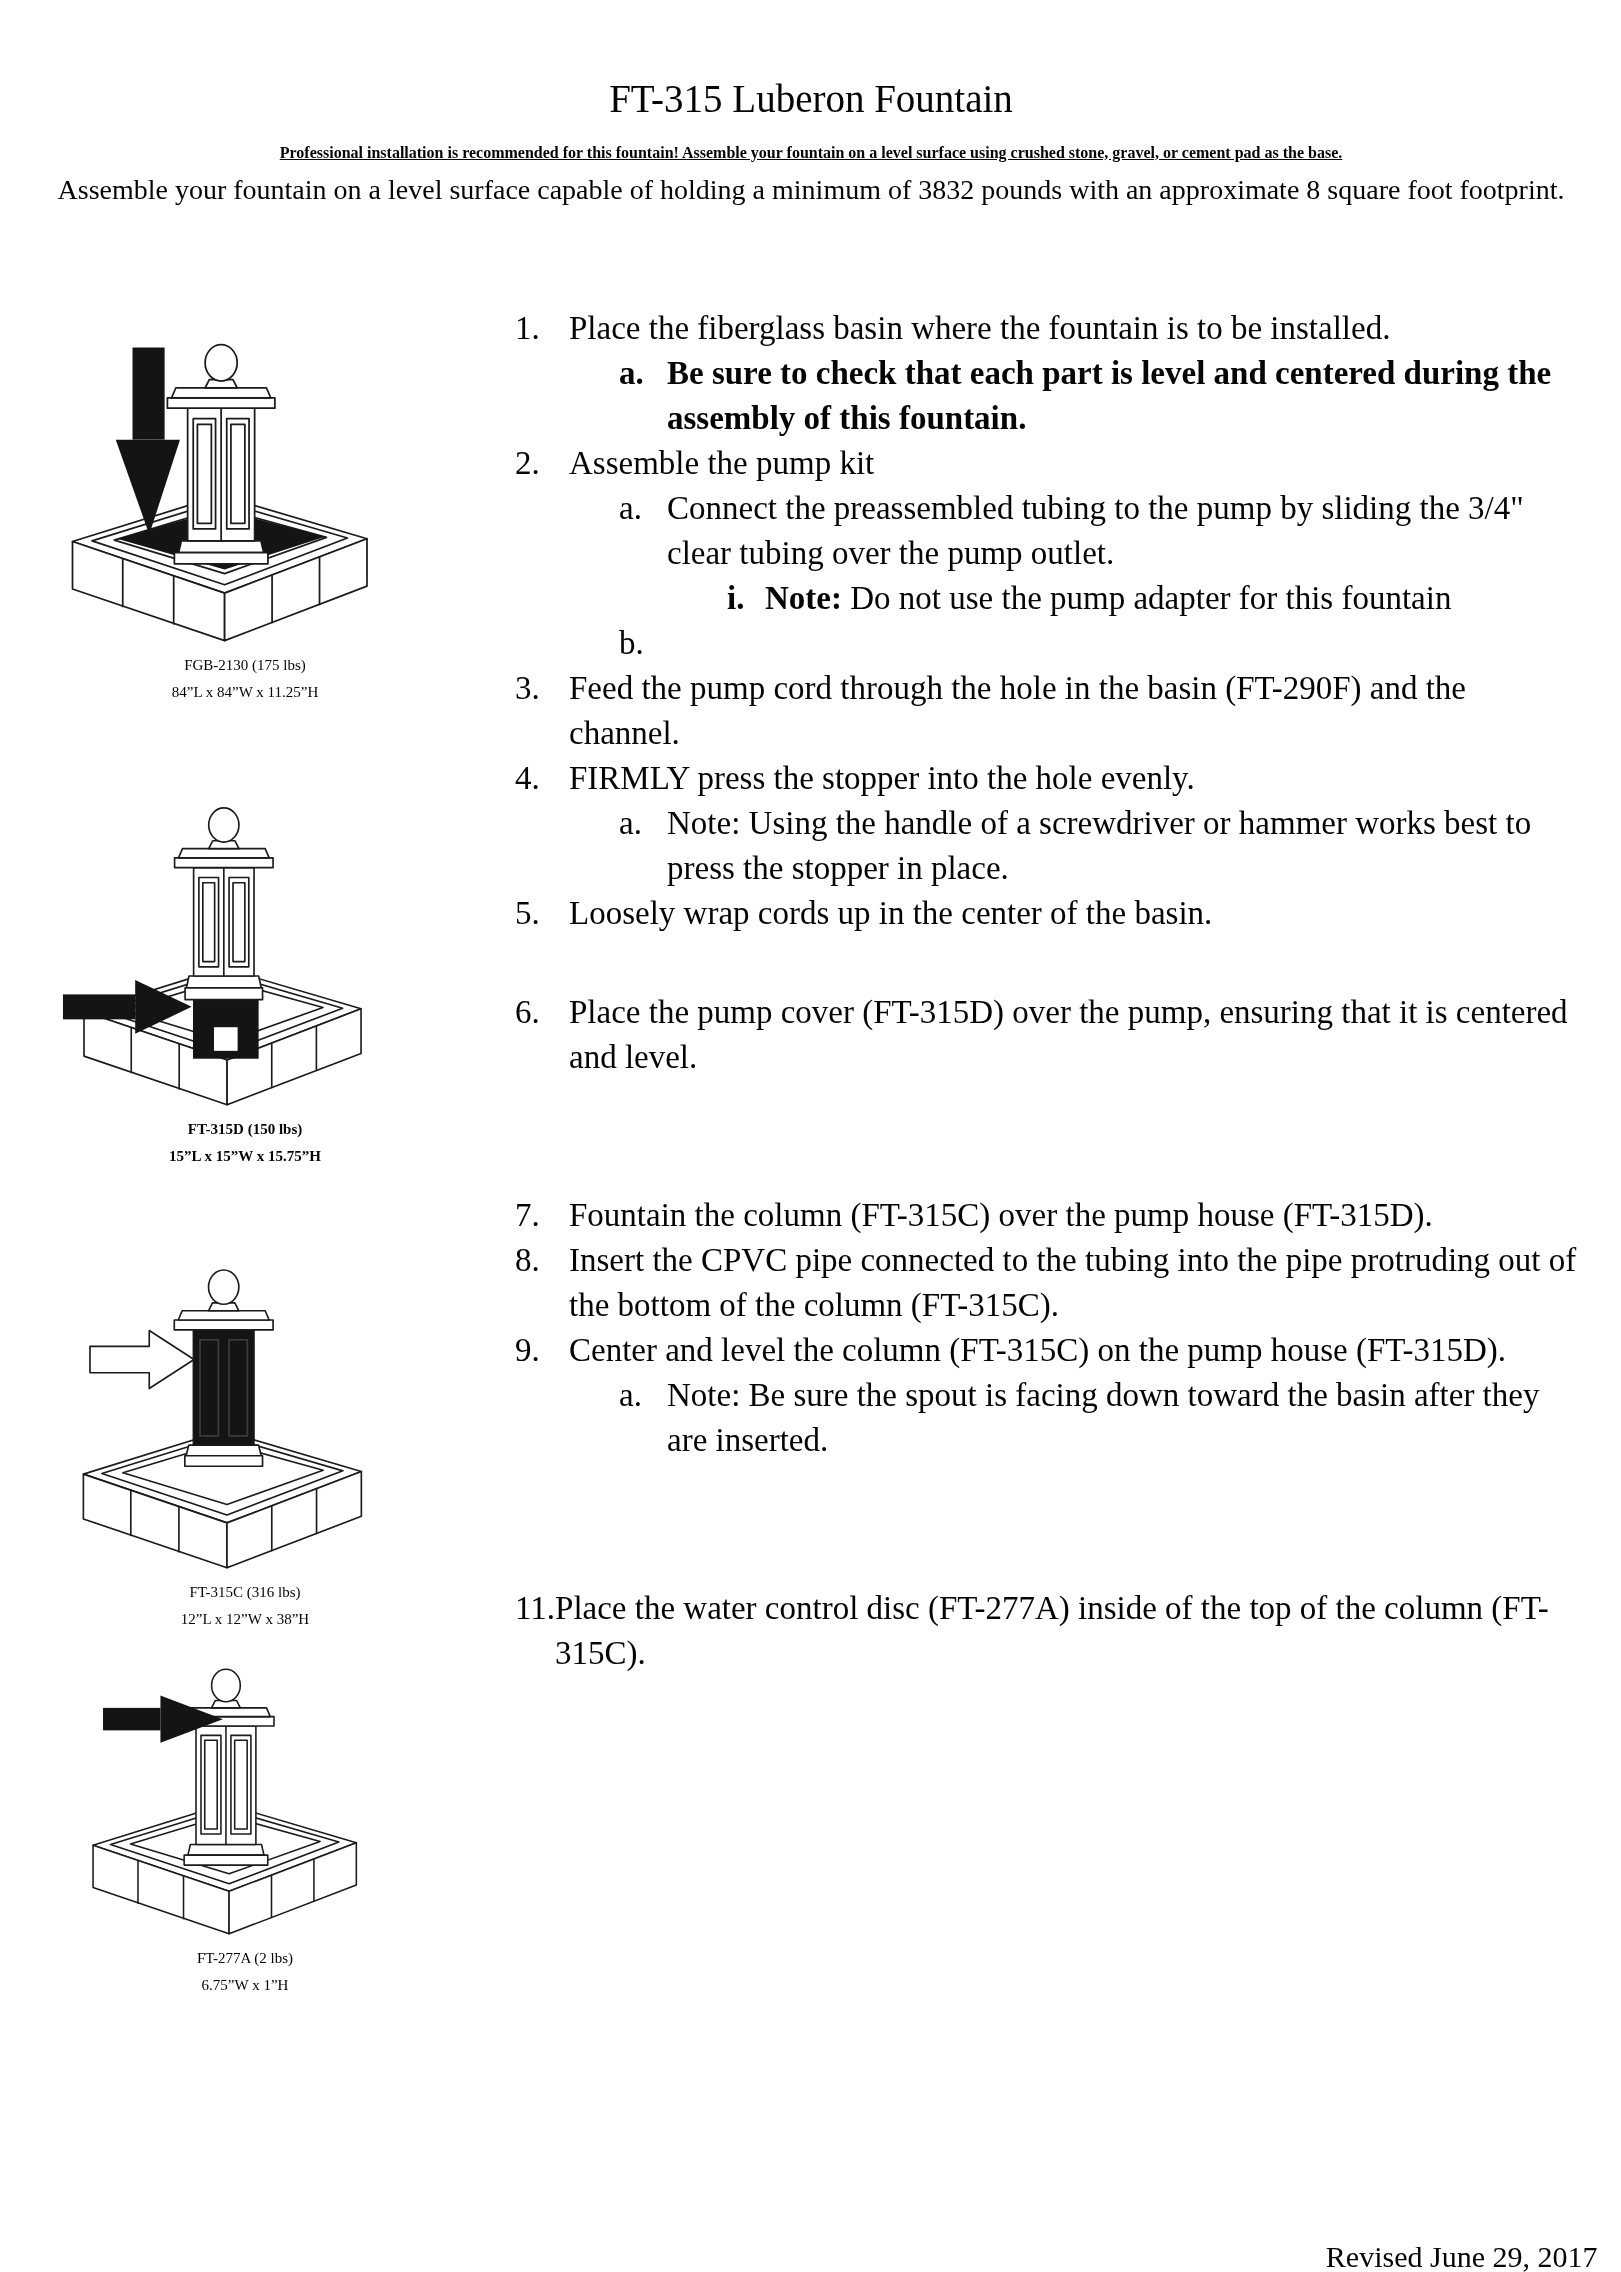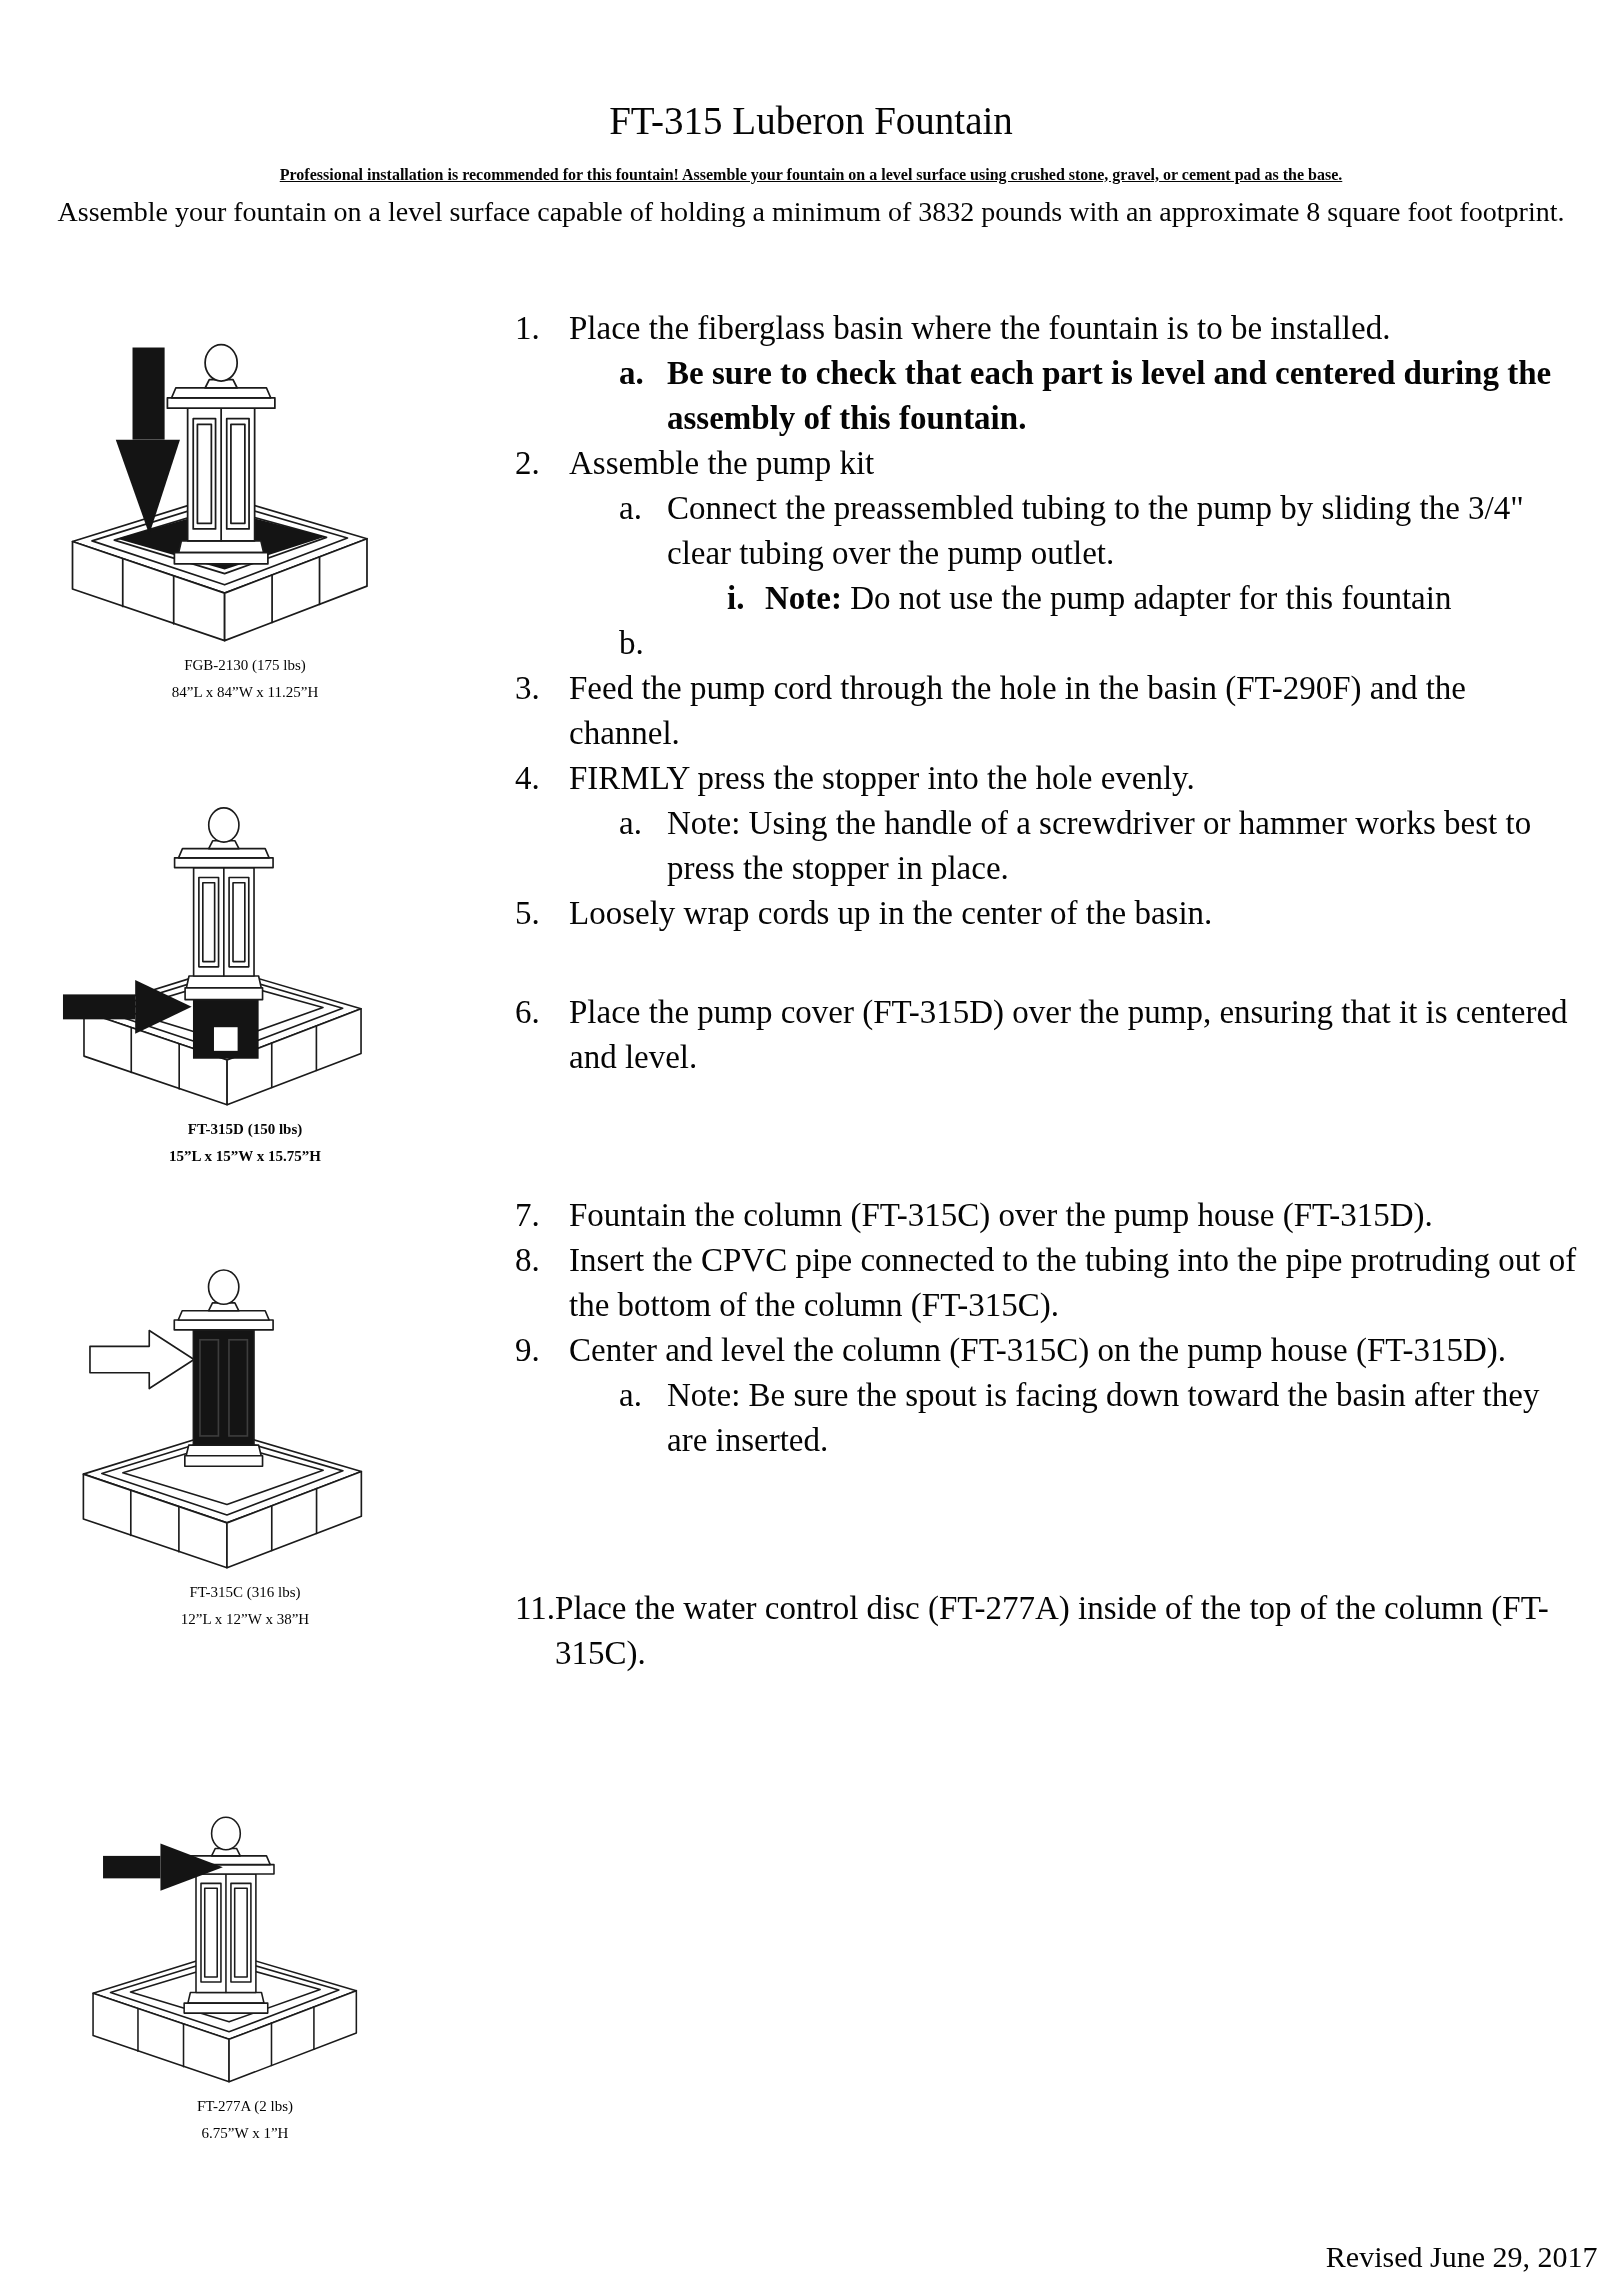--- a/index.html
+++ b/index.html
@@ -12,7 +12,7 @@
     color:#050505;
   }
   
-  .hdr{position:absolute;top:0;left:0;width:1622px;text-align:center;margin-top:22px;}
+  .hdr{position:absolute;top:0;left:0;width:1622px;text-align:center;}
   .hdr h1{
     margin:75px 0 0 0;
     font-size:39px;font-weight:normal;line-height:48px;

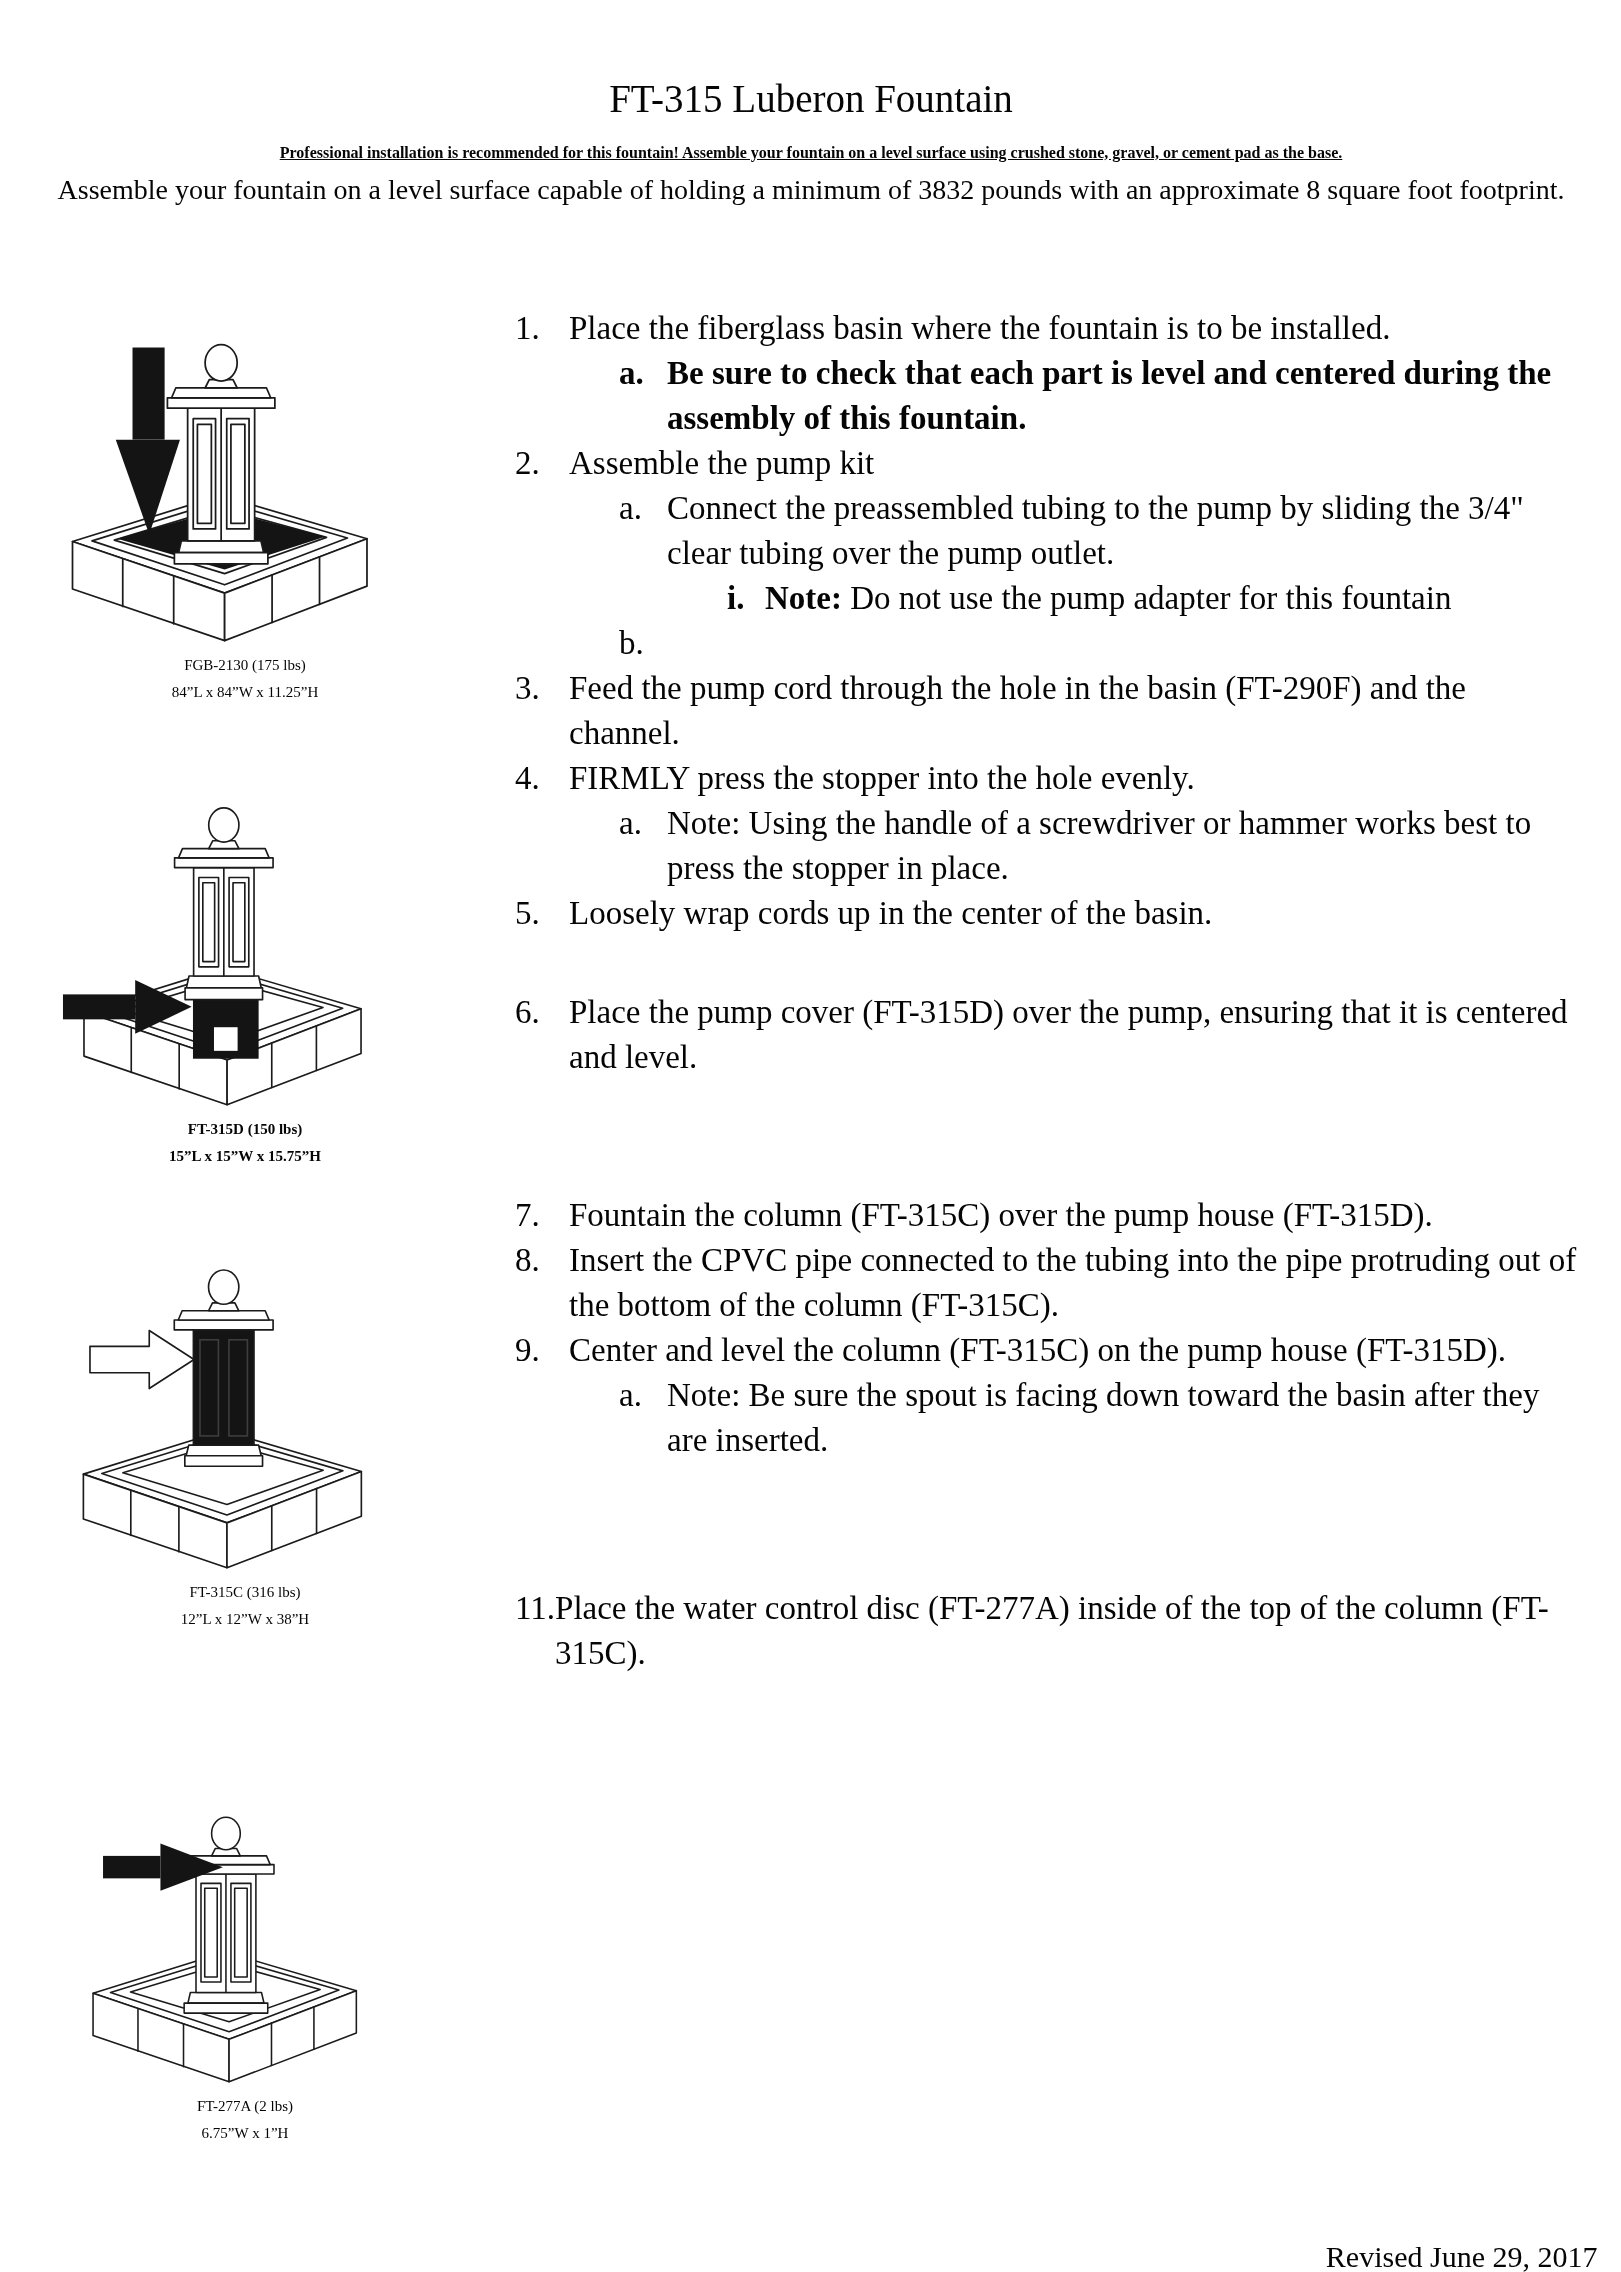--- a/index.html
+++ b/index.html
@@ -32,7 +32,7 @@
   .fig1{top:321px;}
   .fig2{top:804px;font-weight:bold;}
   .fig3{top:1266px;}
-  .fig4{top:1796px;}
+  .fig4{top:1648px;}
   figcaption{
     width:404px;margin-top:10px;text-align:center;
     font-size:15px;line-height:27.4px;

